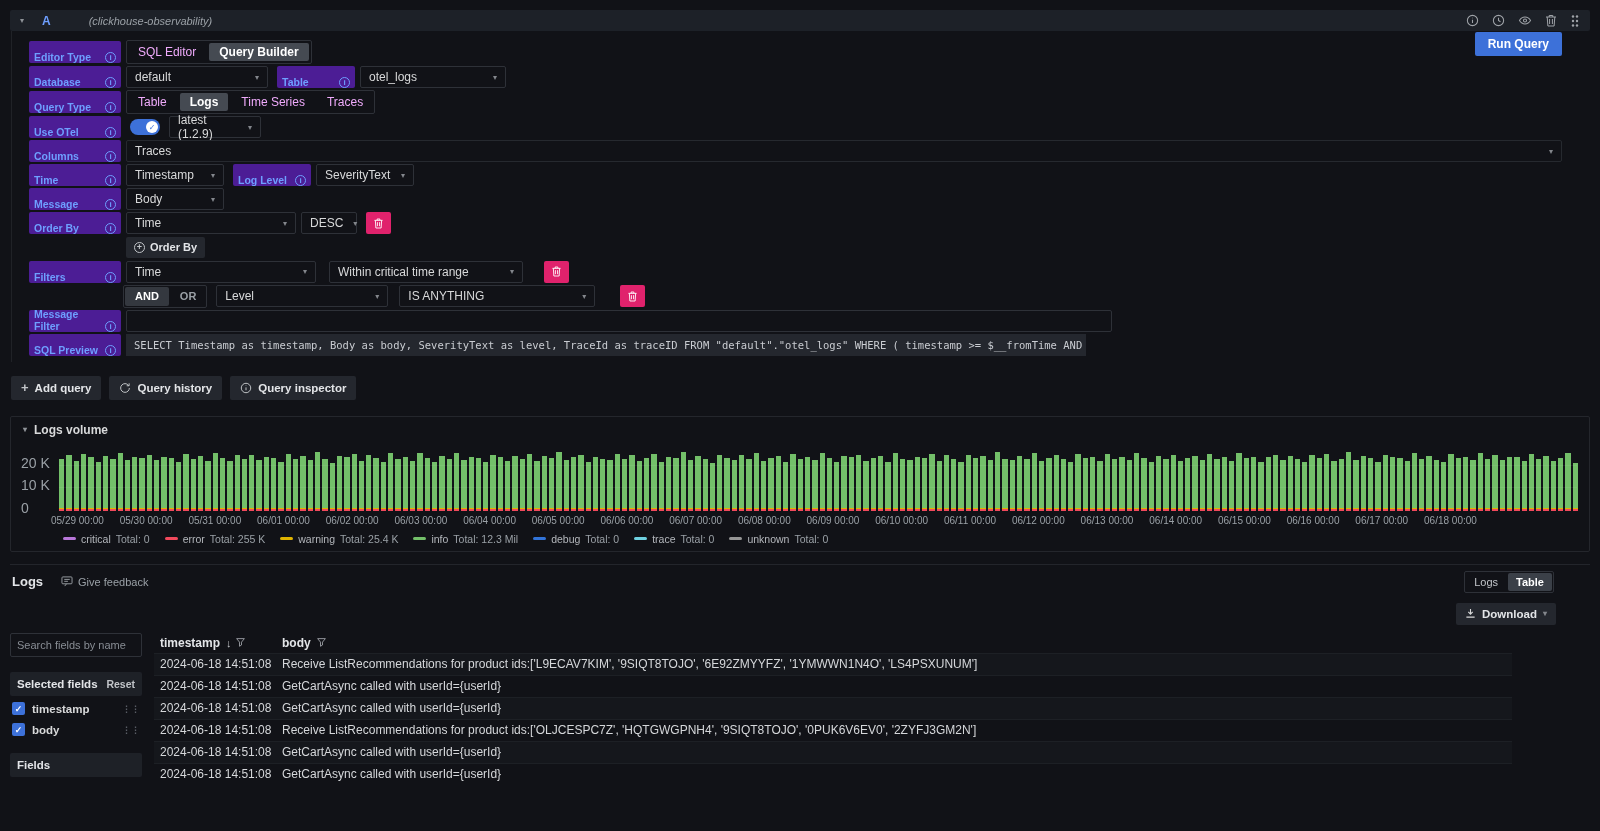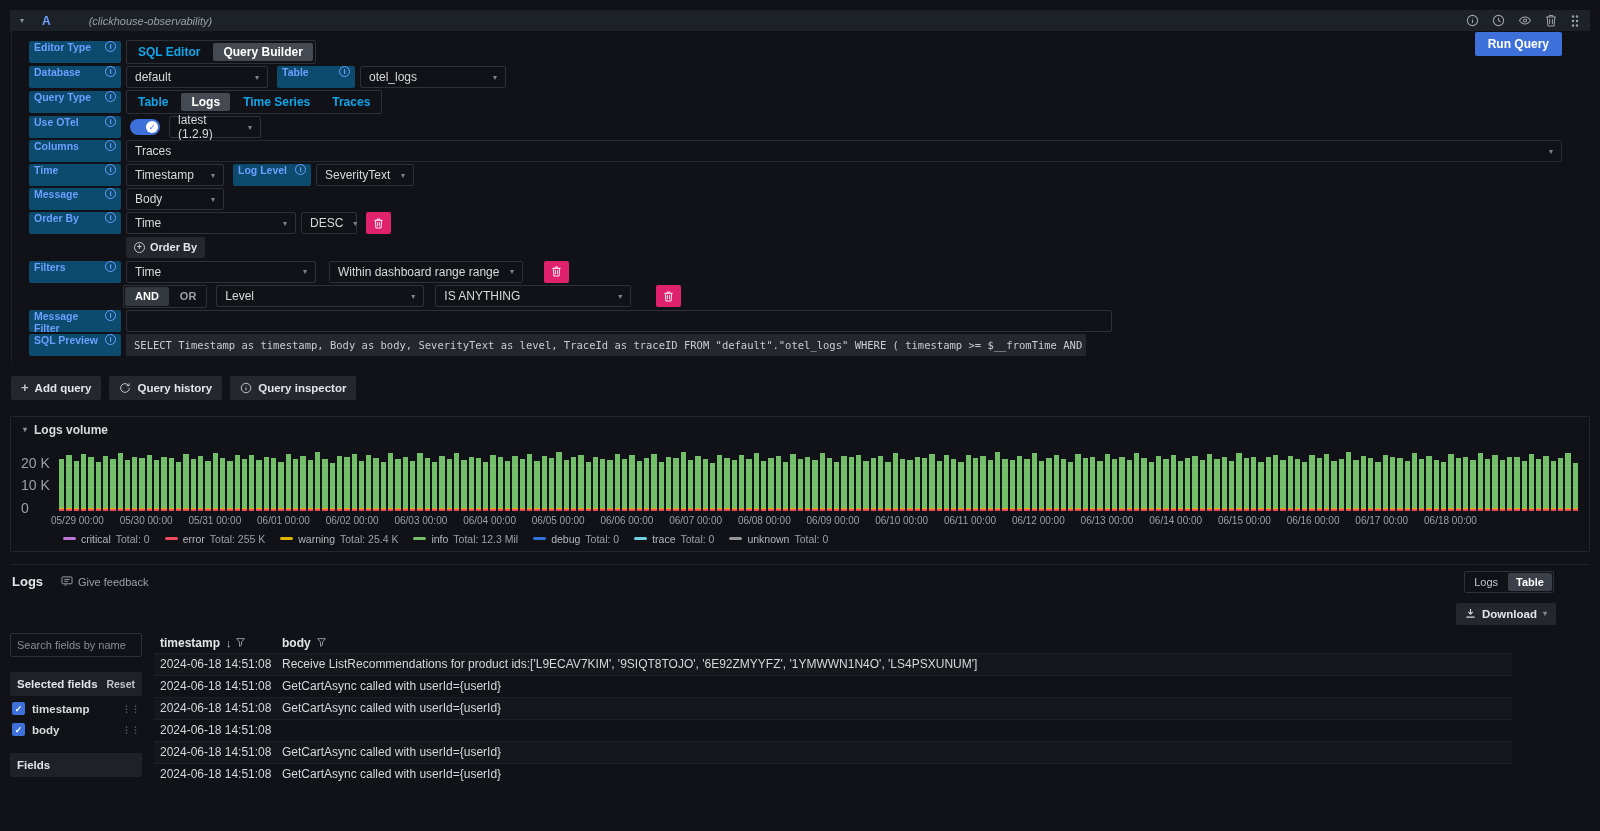--- a/index.html
+++ b/index.html
@@ -23,8 +23,8 @@
 
   .qbody { border-left:1px solid #202227; margin-left:1px; padding:9px 0 4px 17px; }
   .qrow { display:flex; align-items:center; margin-bottom:2px; gap:5px; }
-  .qlabel { width:92px; min-width:92px; background:#0c4a6e; color:#6e9fff; font-size:10.5px;
-    font-weight:600; height:22px; display:flex; align-items:flex-start; justify-content:space-between;
+  .qlabel { width:92px; min-width:92px; background:#4c1d95; color:#6e9fff; font-size:10.5px;
+    font-weight:600; height:22px; display:flex; align-items:flex-end; justify-content:space-between;
     padding:0 5px; border-radius:2px; }
   .qlabel.inline { margin-left:4px; }
   .info-icon { width:11px; height:11px; min-width:11px; border:1px solid #6e9fff; border-radius:50%;

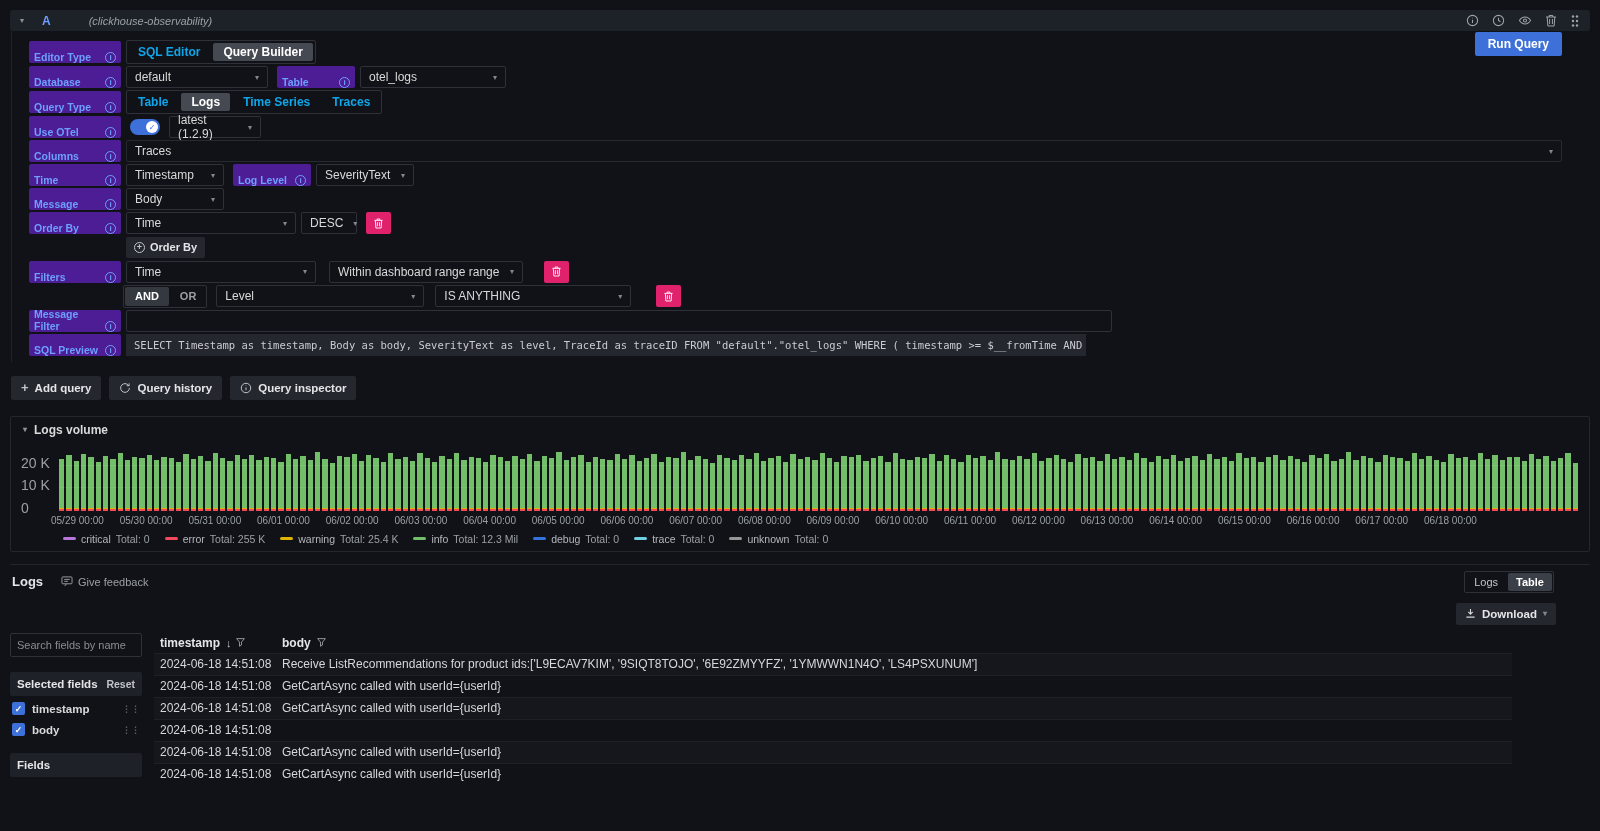--- a/index.html
+++ b/index.html
@@ -43,8 +43,8 @@
 
   .radio-group { display:flex; background:#111217; border:1px solid #2e3138; border-radius:2px;
     height:24px; align-items:stretch; }
-  .radio-opt { padding:0 11px; display:flex; align-items:center; font-size:12px; color:#0ea5e9;
-    cursor:pointer; white-space:nowrap;font-weight:bold; }
+  .radio-opt { padding:0 11px; display:flex; align-items:center; font-size:12px; color:#f0abfc;
+    cursor:pointer; white-space:nowrap; }
   .radio-opt.active { background:#454a52; color:#fff; font-weight:600; border-radius:2px; margin:2px; padding:0 10px; }
 
   .toggle { width:30px; height:16px; border-radius:9px; background:#3d71d9; position:relative;

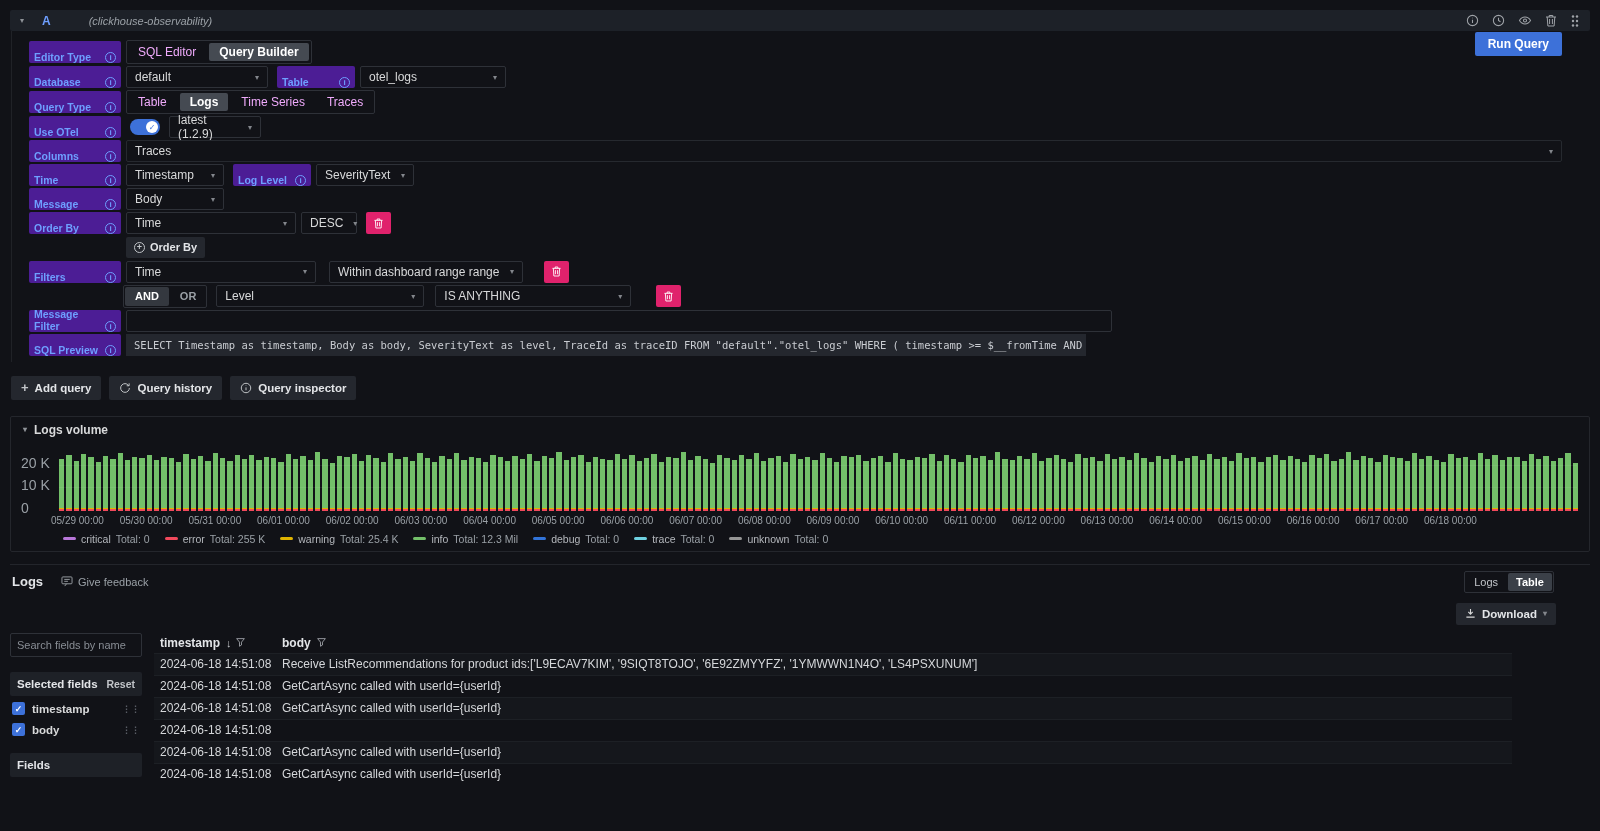--- a/index.html
+++ b/index.html
@@ -315,7 +315,7 @@
             <span class="chev">▾</span>
           </div>
         <div class="select" style="width:194px;margin-left:8px">
-            <span>Within dashboard range range</span>
+            <span>Within critical time range</span>
             <span class="chev">▾</span>
           </div>
         <div class="trash-btn" style="margin-left:16px">

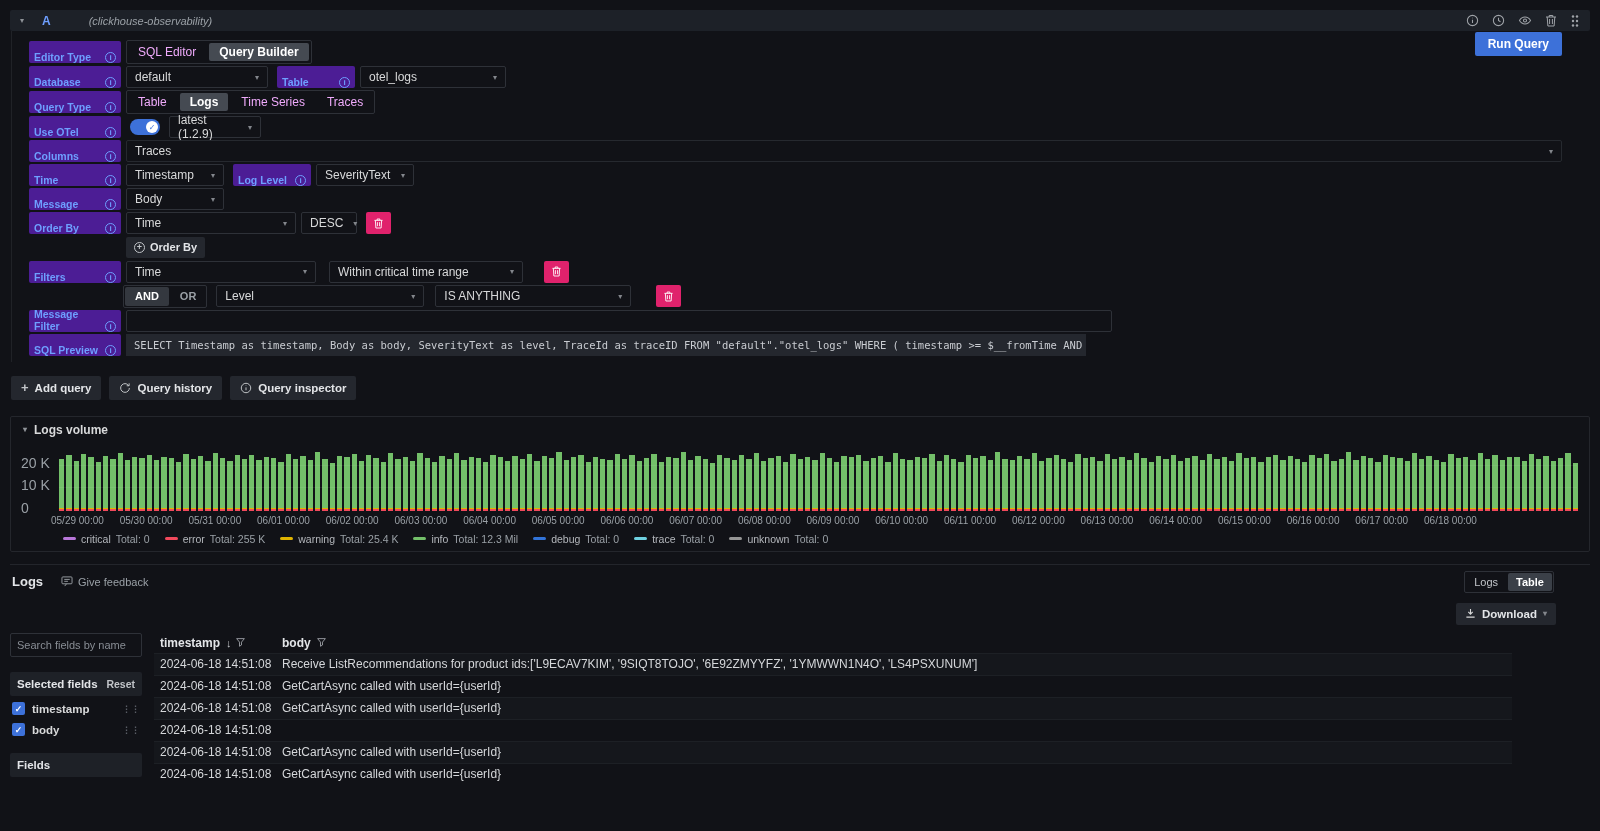--- a/index.html
+++ b/index.html
@@ -330,7 +330,7 @@
           <div class="bool-opt active">AND</div>
           <div class="bool-opt">OR</div>
         </div>
-        <div class="select" style="width:208px;margin-left:4px">
+        <div class="select" style="width:172px;margin-left:4px">
             <span>Level</span>
             <span class="chev">▾</span>
           </div>

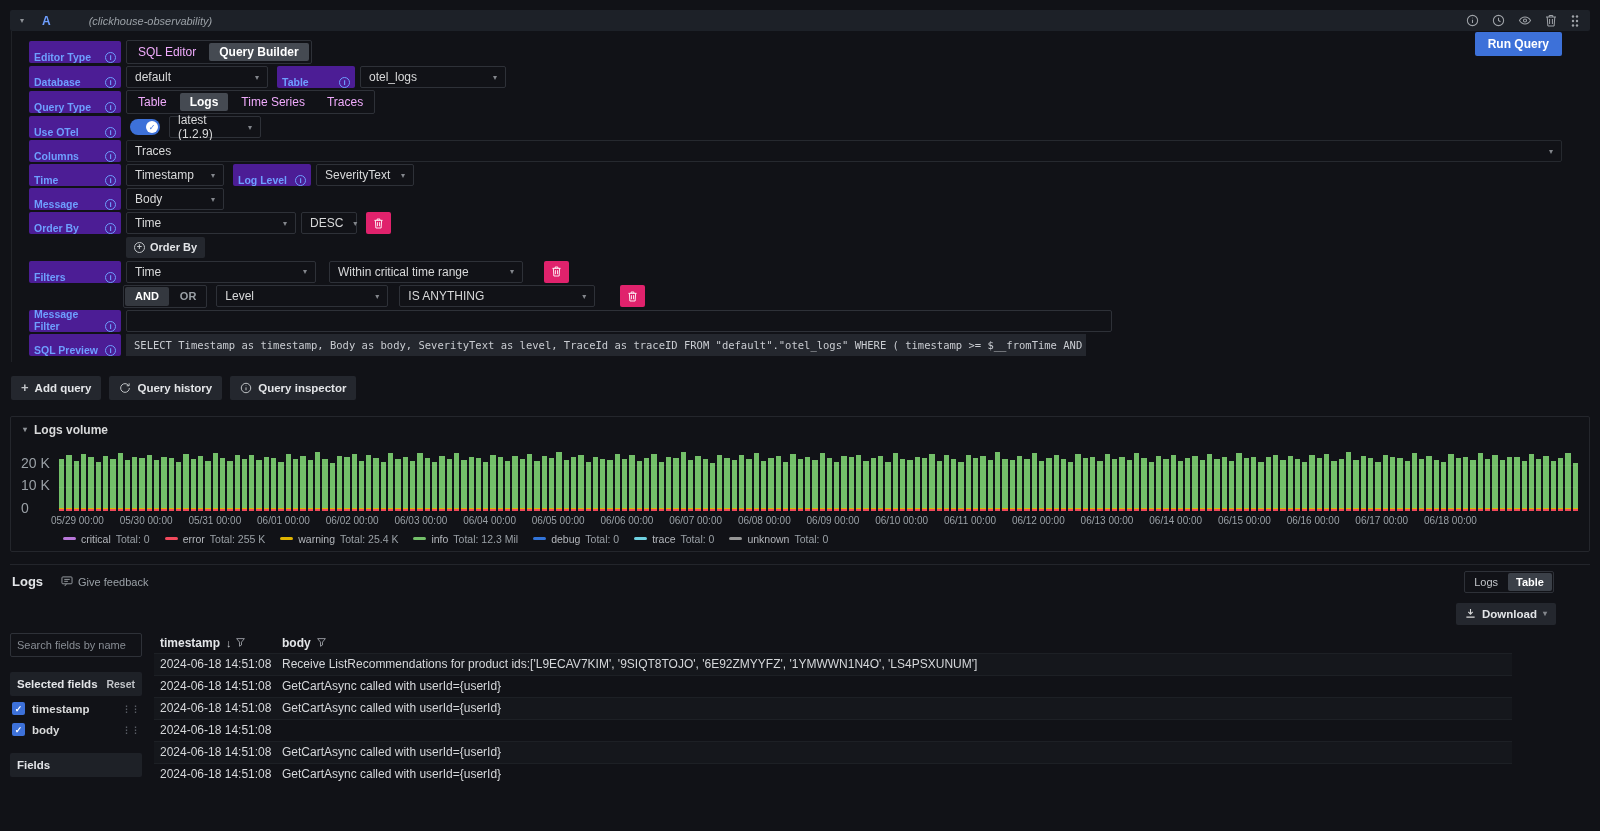--- a/index.html
+++ b/index.html
@@ -1598,6 +1598,7 @@
             </div>
             <div class="trow">
               <div class="col-ts">2024-06-18 14:51:08</div>
+              <div class="col-body">Receive ListRecommendations for product ids:['OLJCESPC7Z', 'HQTGWGPNH4', '9SIQT8TOJO', '0PUK6V6EV0', '2ZYFJ3GM2N']</div>
             </div>
             <div class="trow">
               <div class="col-ts">2024-06-18 14:51:08</div>

